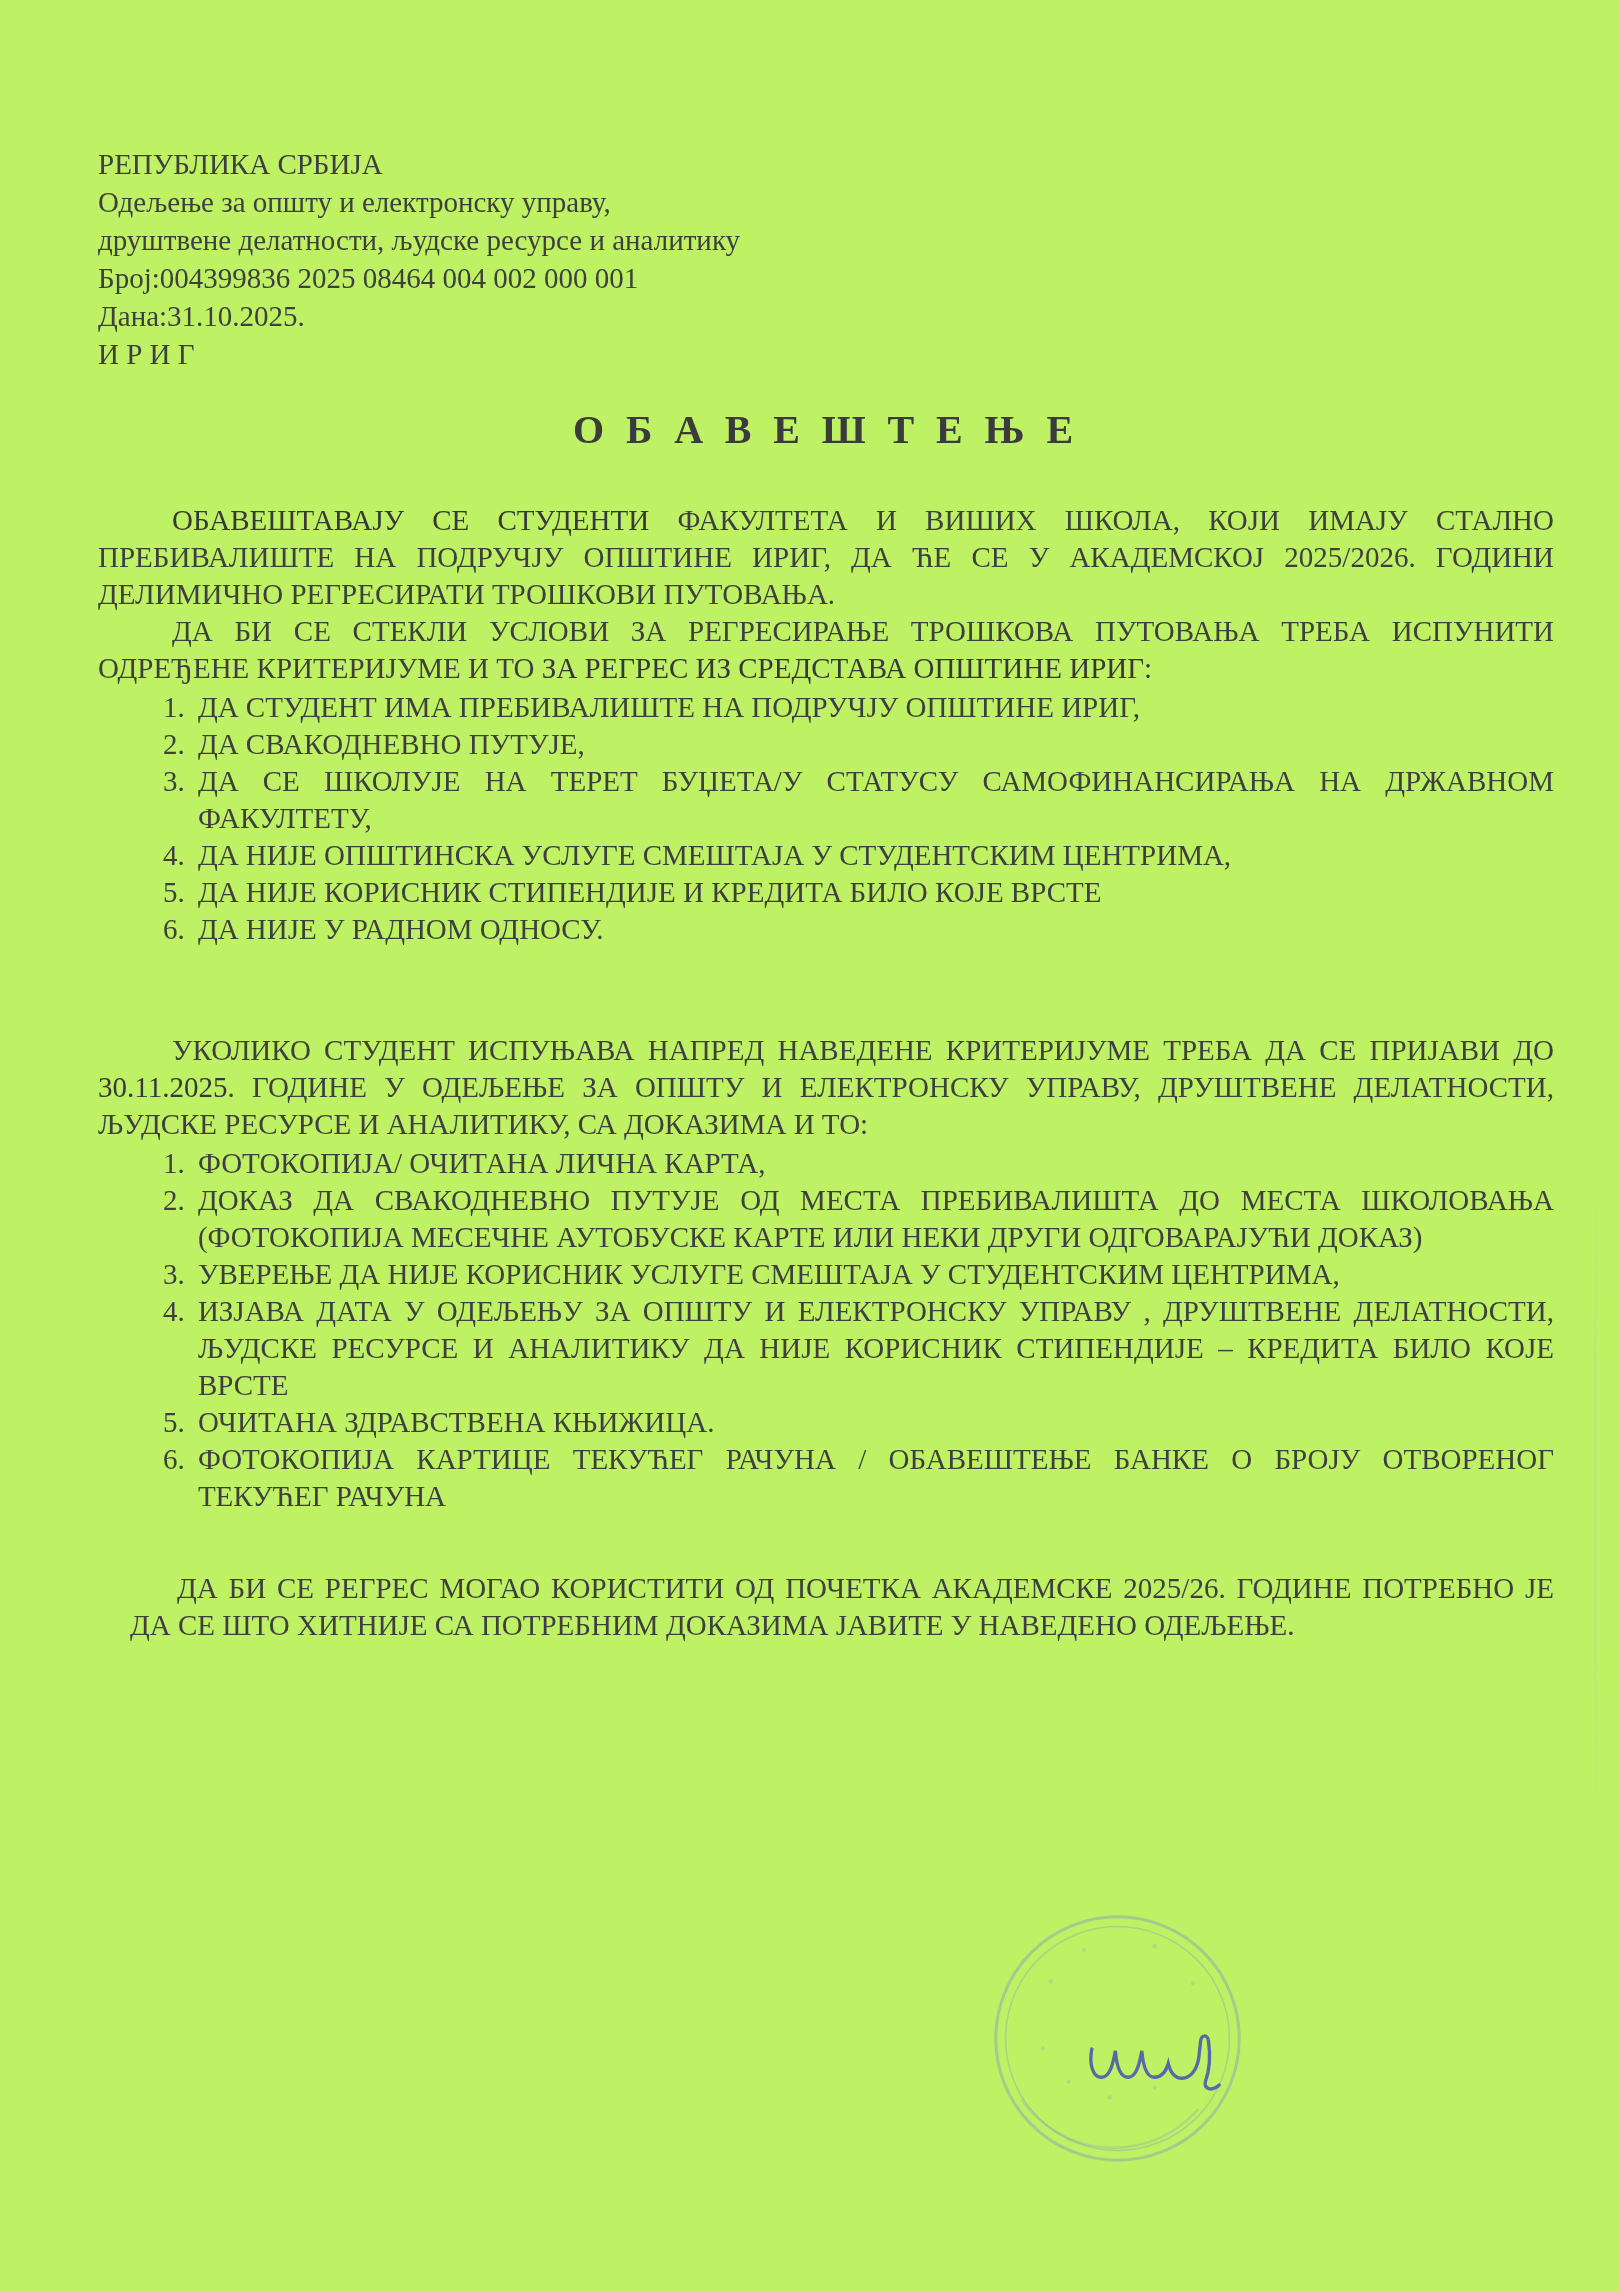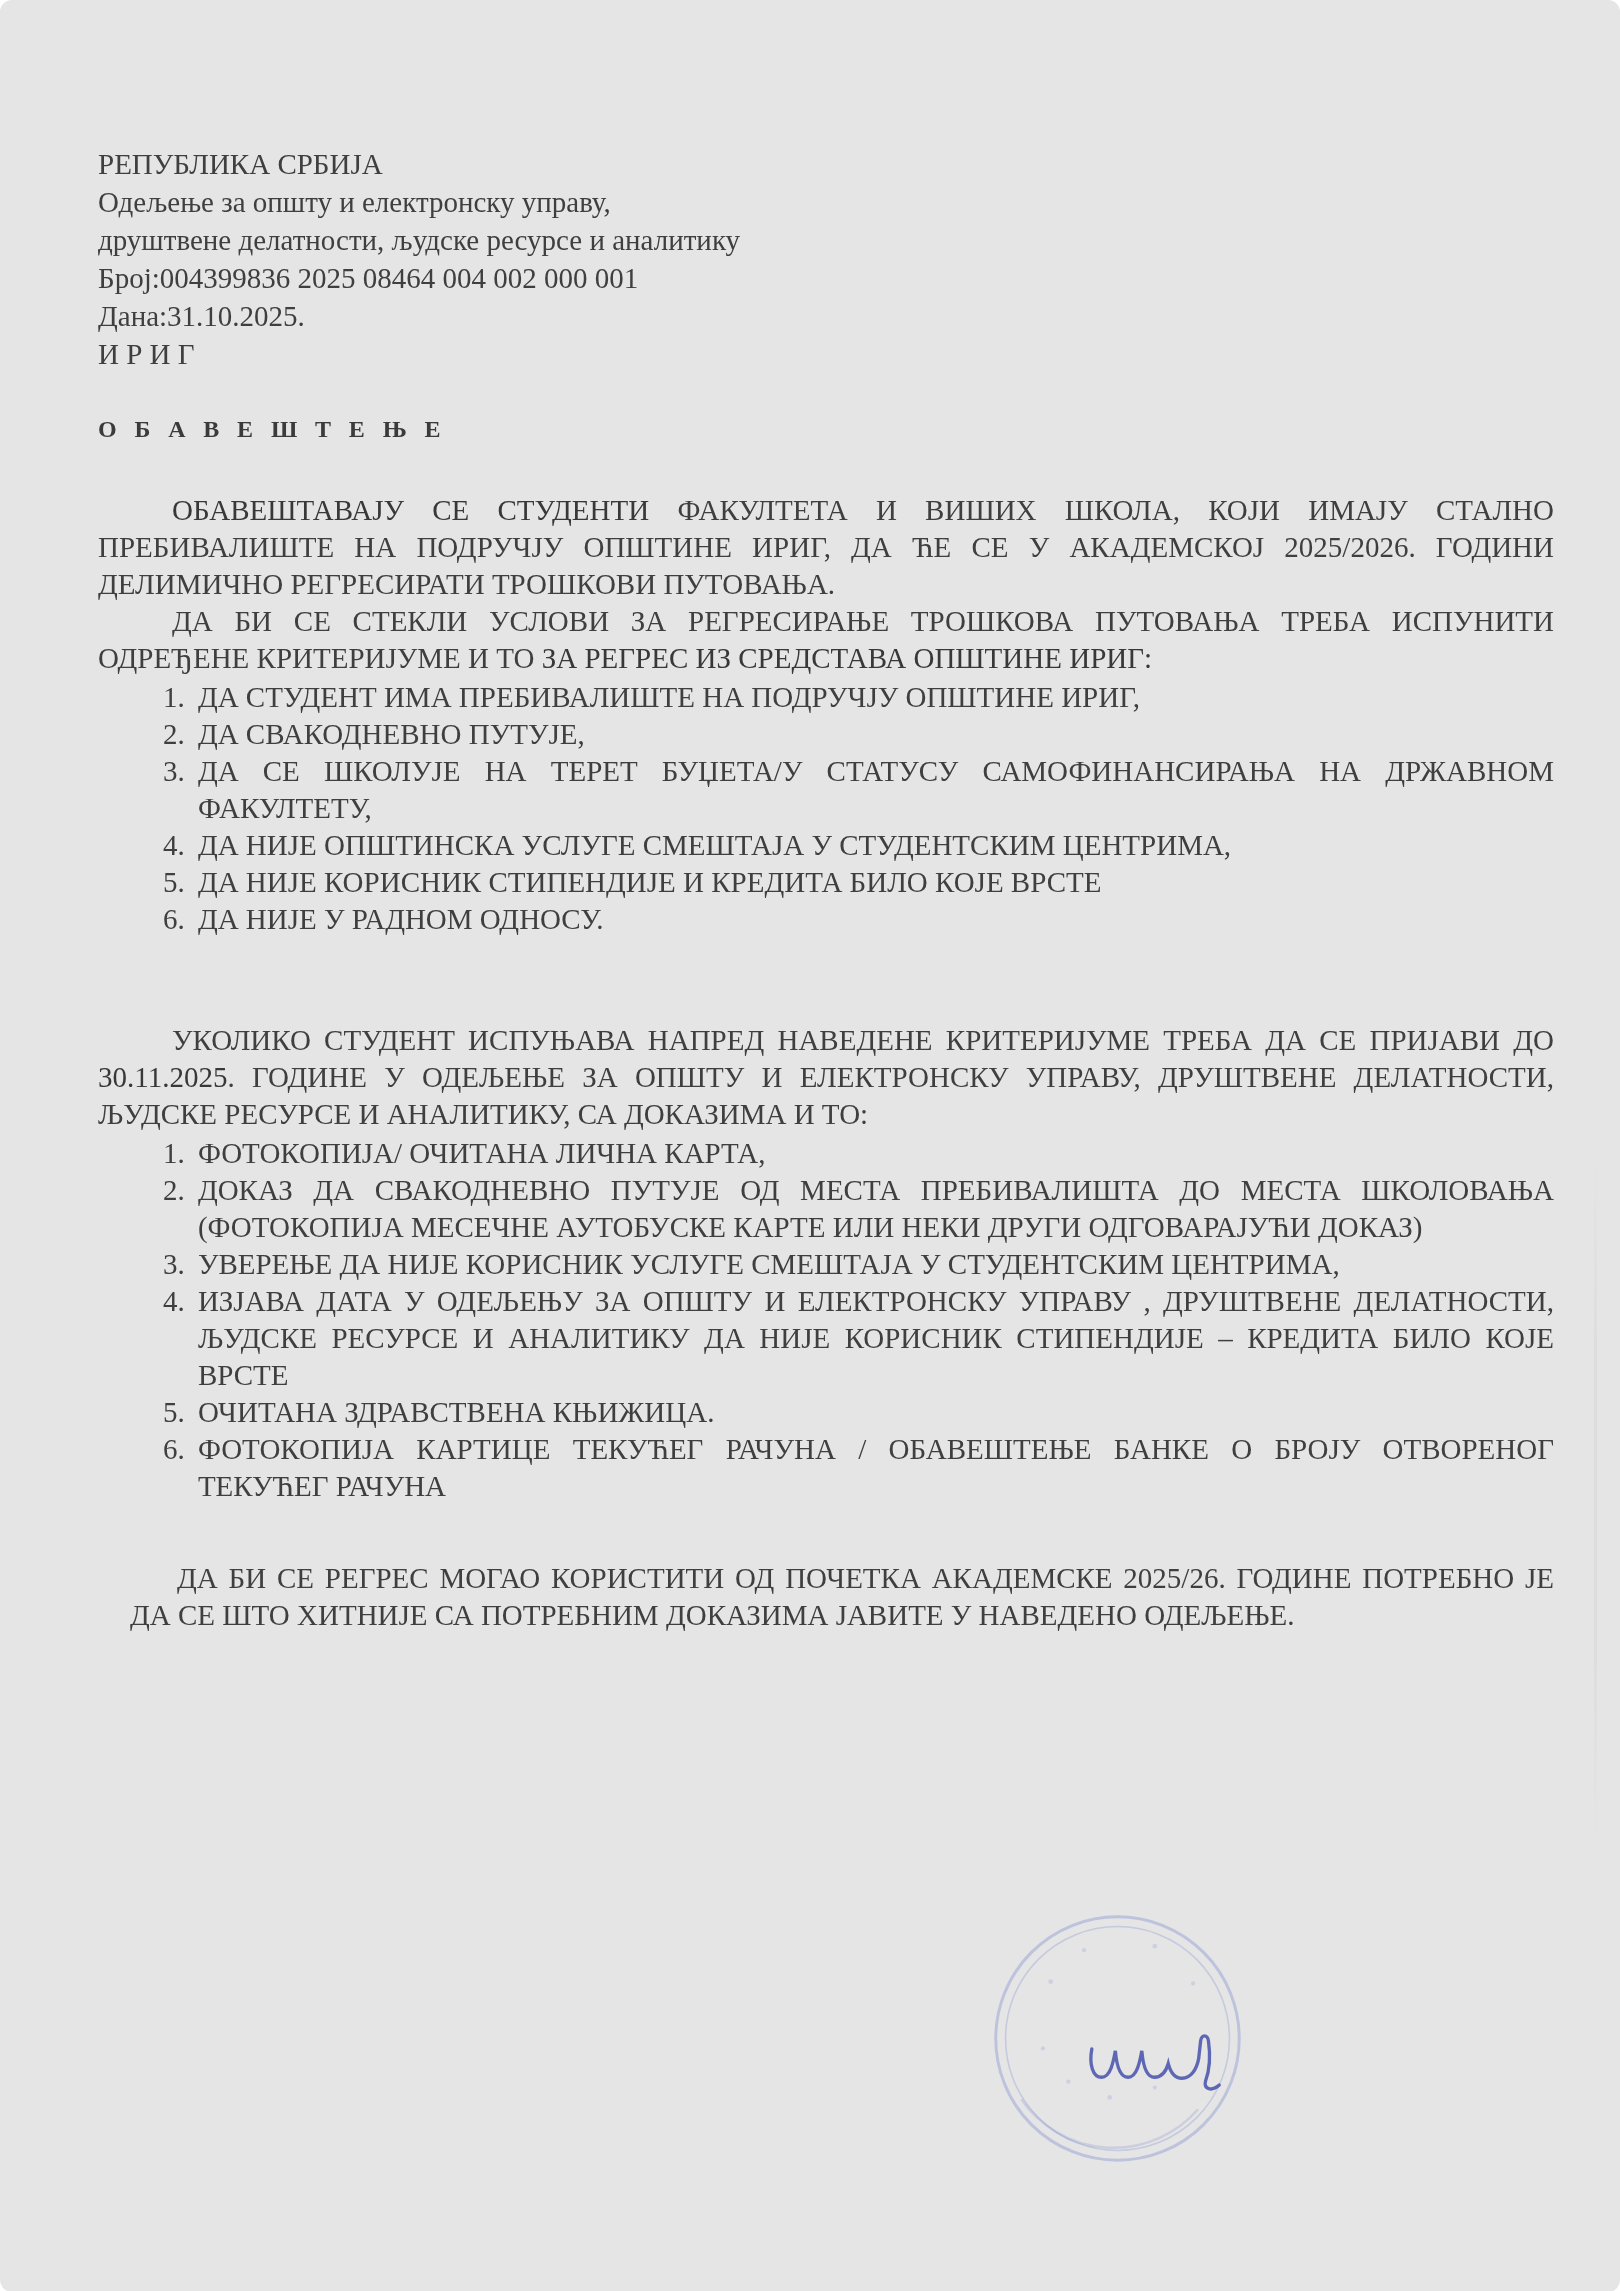--- a/index.html
+++ b/index.html
@@ -14,8 +14,7 @@
   .page {
     position: absolute; inset: 0;
     padding: 145px 66px 0 98px;
-    background: #e5e5e5;
-    border-radius: 12px;
+    background: #bef264;
   }
   .header-block { font-size: 29px; line-height: 38px; }
   .header-line { white-space: pre; }

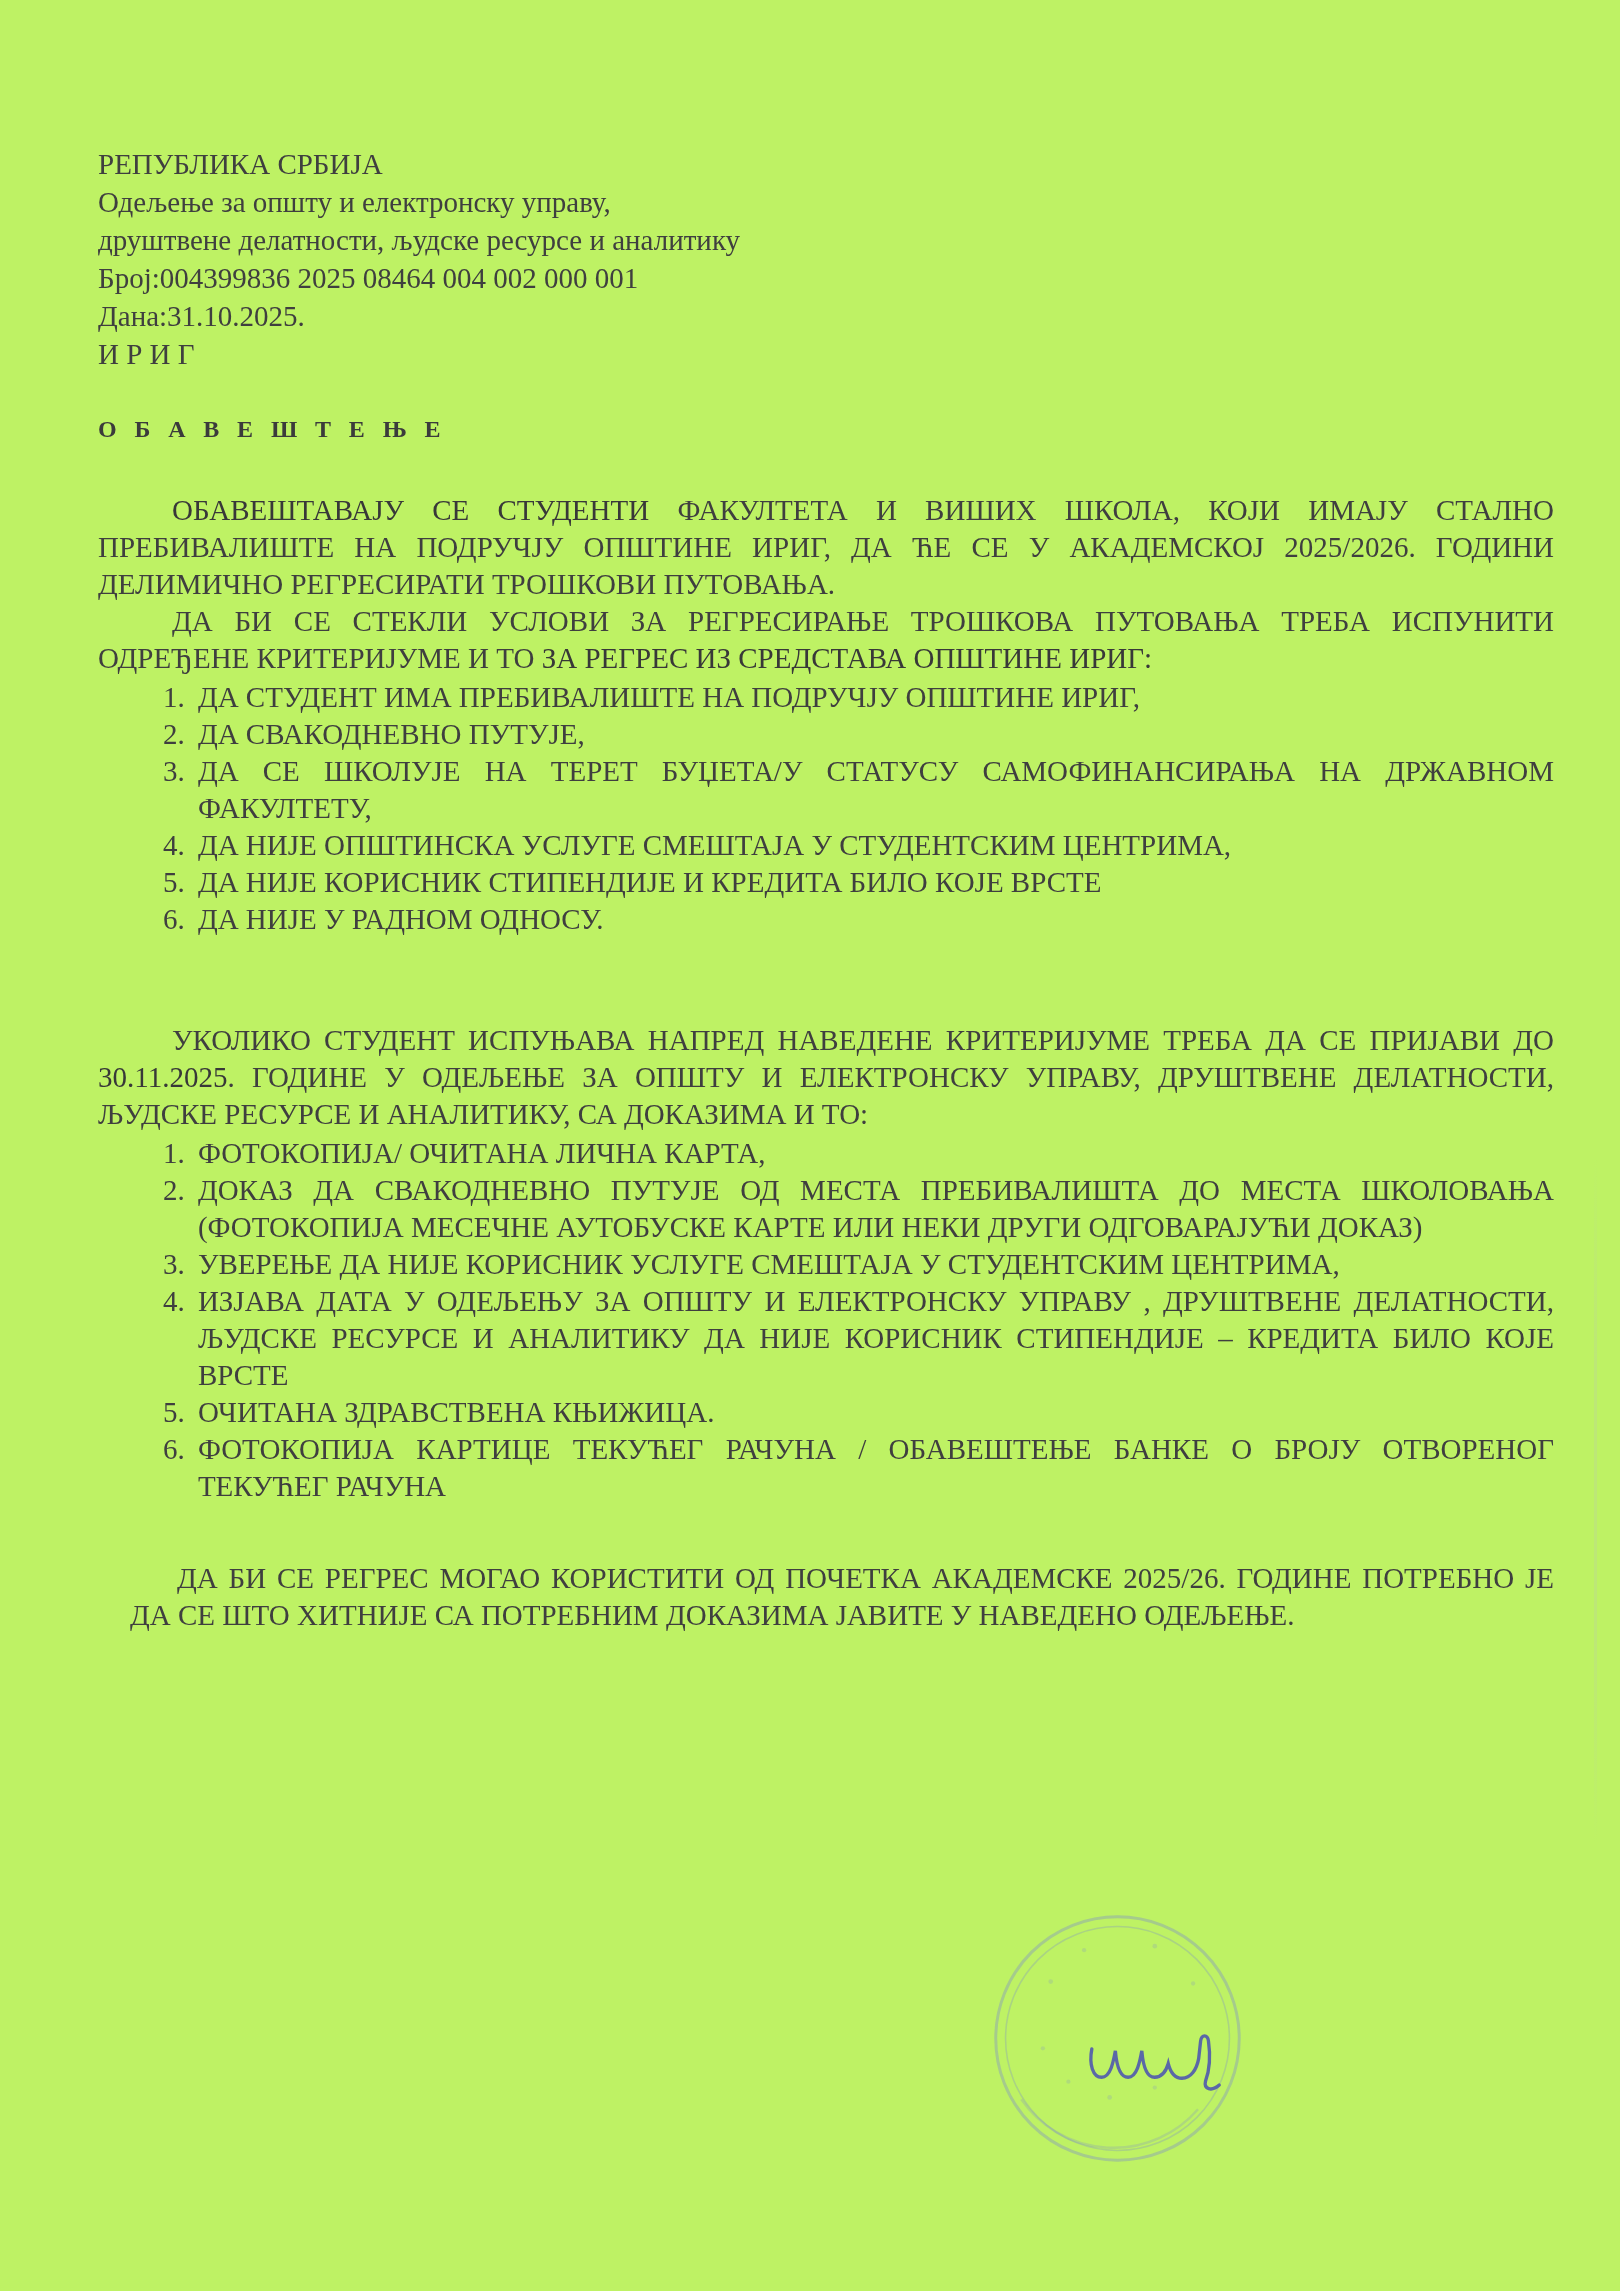--- a/index.html
+++ b/index.html
@@ -19,11 +19,11 @@
   .header-block { font-size: 29px; line-height: 38px; }
   .header-line { white-space: pre; }
   .doc-title {
-    text-align: left;
+    text-align: center;
     font-weight: bold;
-    font-size: 24px;
+    font-size: 40px;
     letter-spacing: 5.9px;
-    margin-top: 43px;
+    margin-top: 33px;
     margin-bottom: 49px;
     color: #3b3b3b;
   }

